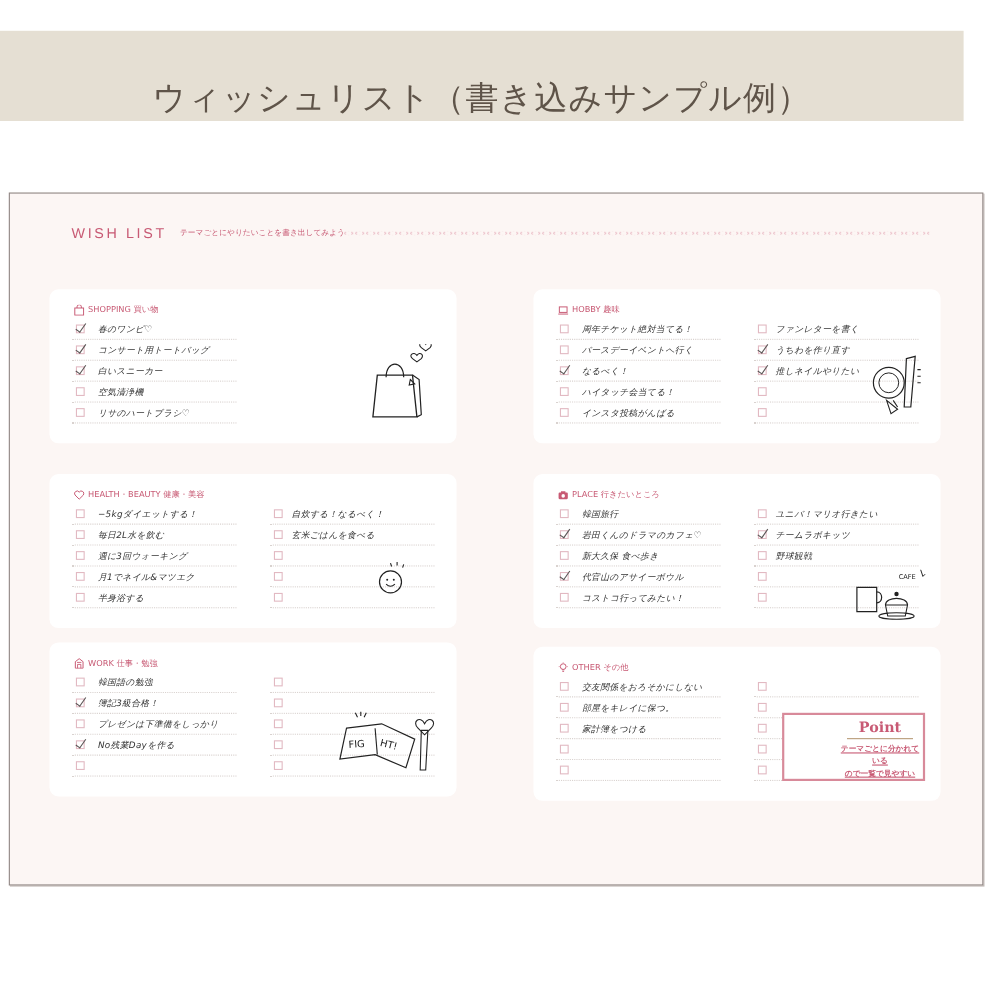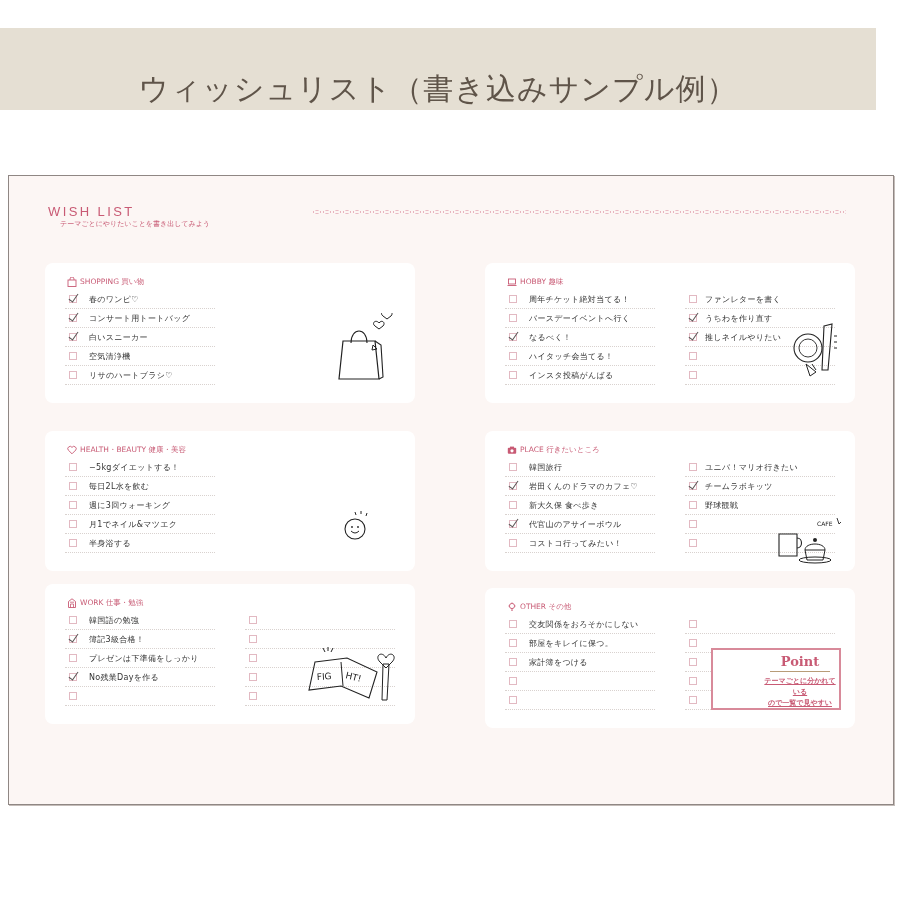--- a/index.html
+++ b/index.html
@@ -21,7 +21,7 @@
     box-shadow: 1px 1px 0 #c4bcb8;
   }
 
-  .sheet-header { position: absolute; left: 39px; top: 28px; display: flex; align-items: flex-start; flex-direction: column; }
+  .sheet-header { position: absolute; left: 56px; top: 28px; display: flex; align-items: center; }
   .sheet-title {
     font-family: "Liberation Sans", sans-serif; font-size: 13px; color: #c85a74;
     letter-spacing: 2.4px; font-weight: normal;

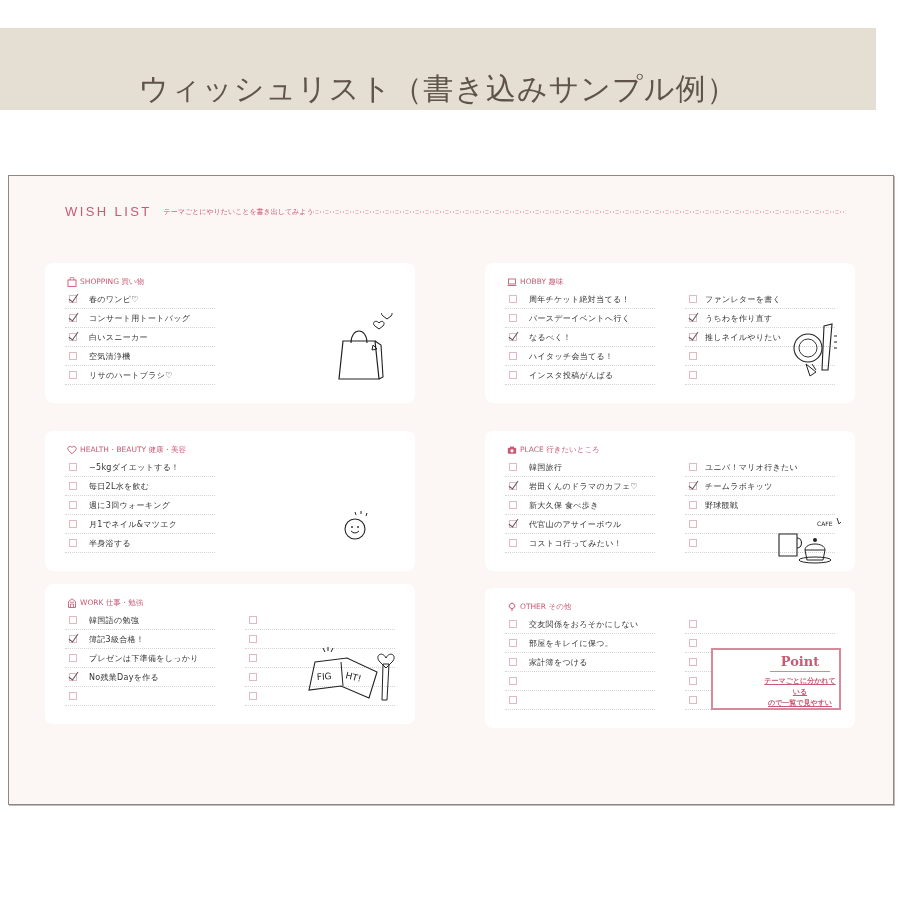--- a/index.html
+++ b/index.html
@@ -62,7 +62,7 @@
   }
   .row-text {
     font-family: "DejaVu Sans", sans-serif; font-size: 8px; color: #333;
-    margin-left: 12px; white-space: nowrap; letter-spacing: 0.3px;
+    margin-left: 12px; white-space: nowrap; font-style: italic; letter-spacing: 0.3px;
   }
   .col.right .row-text { margin-left: 8px; }
 

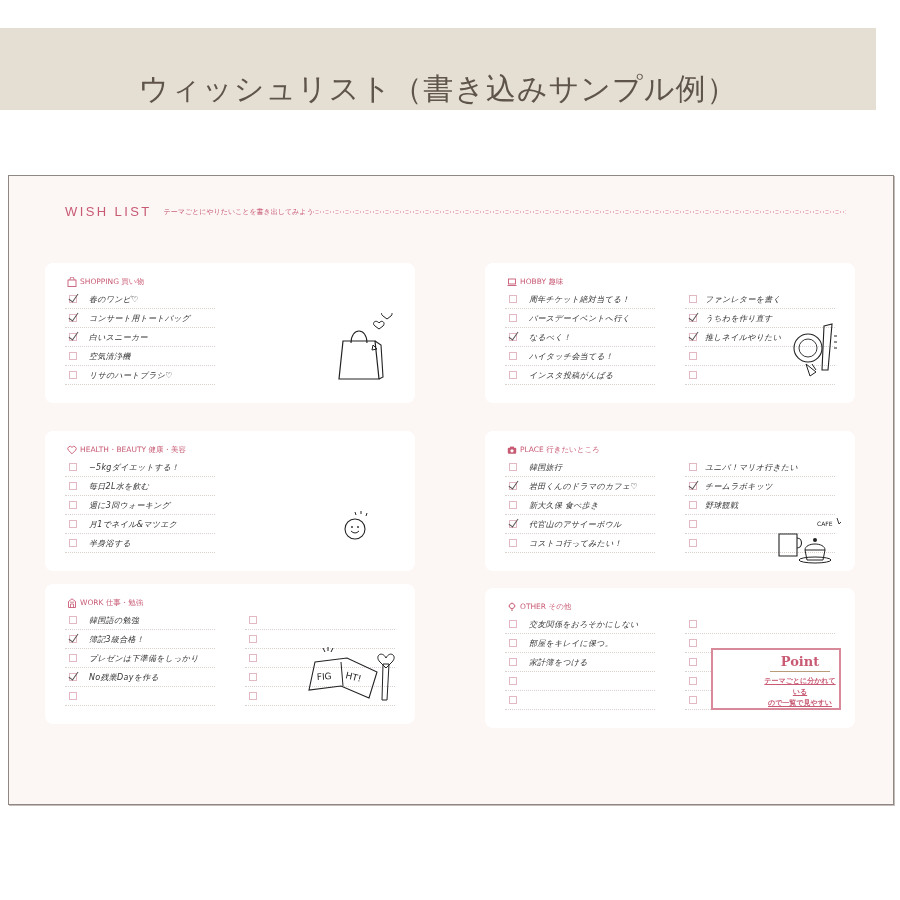--- a/index.html
+++ b/index.html
@@ -230,6 +230,28 @@
           <div class="row">
             <span class="cb"></span>
             <span class="row-text">半身浴する</span>
+          </div>
+        </div>
+        <div class="col right">
+          <div class="row">
+            <span class="cb"></span>
+            <span class="row-text">自炊する！なるべく！</span>
+          </div>
+          <div class="row">
+            <span class="cb"></span>
+            <span class="row-text">玄米ごはんを食べる</span>
+          </div>
+          <div class="row">
+            <span class="cb"></span>
+            <span class="row-text"></span>
+          </div>
+          <div class="row">
+            <span class="cb"></span>
+            <span class="row-text"></span>
+          </div>
+          <div class="row">
+            <span class="cb"></span>
+            <span class="row-text"></span>
           </div>
         </div>
         <div class="doodle" style="left:298px;top:78px;">

